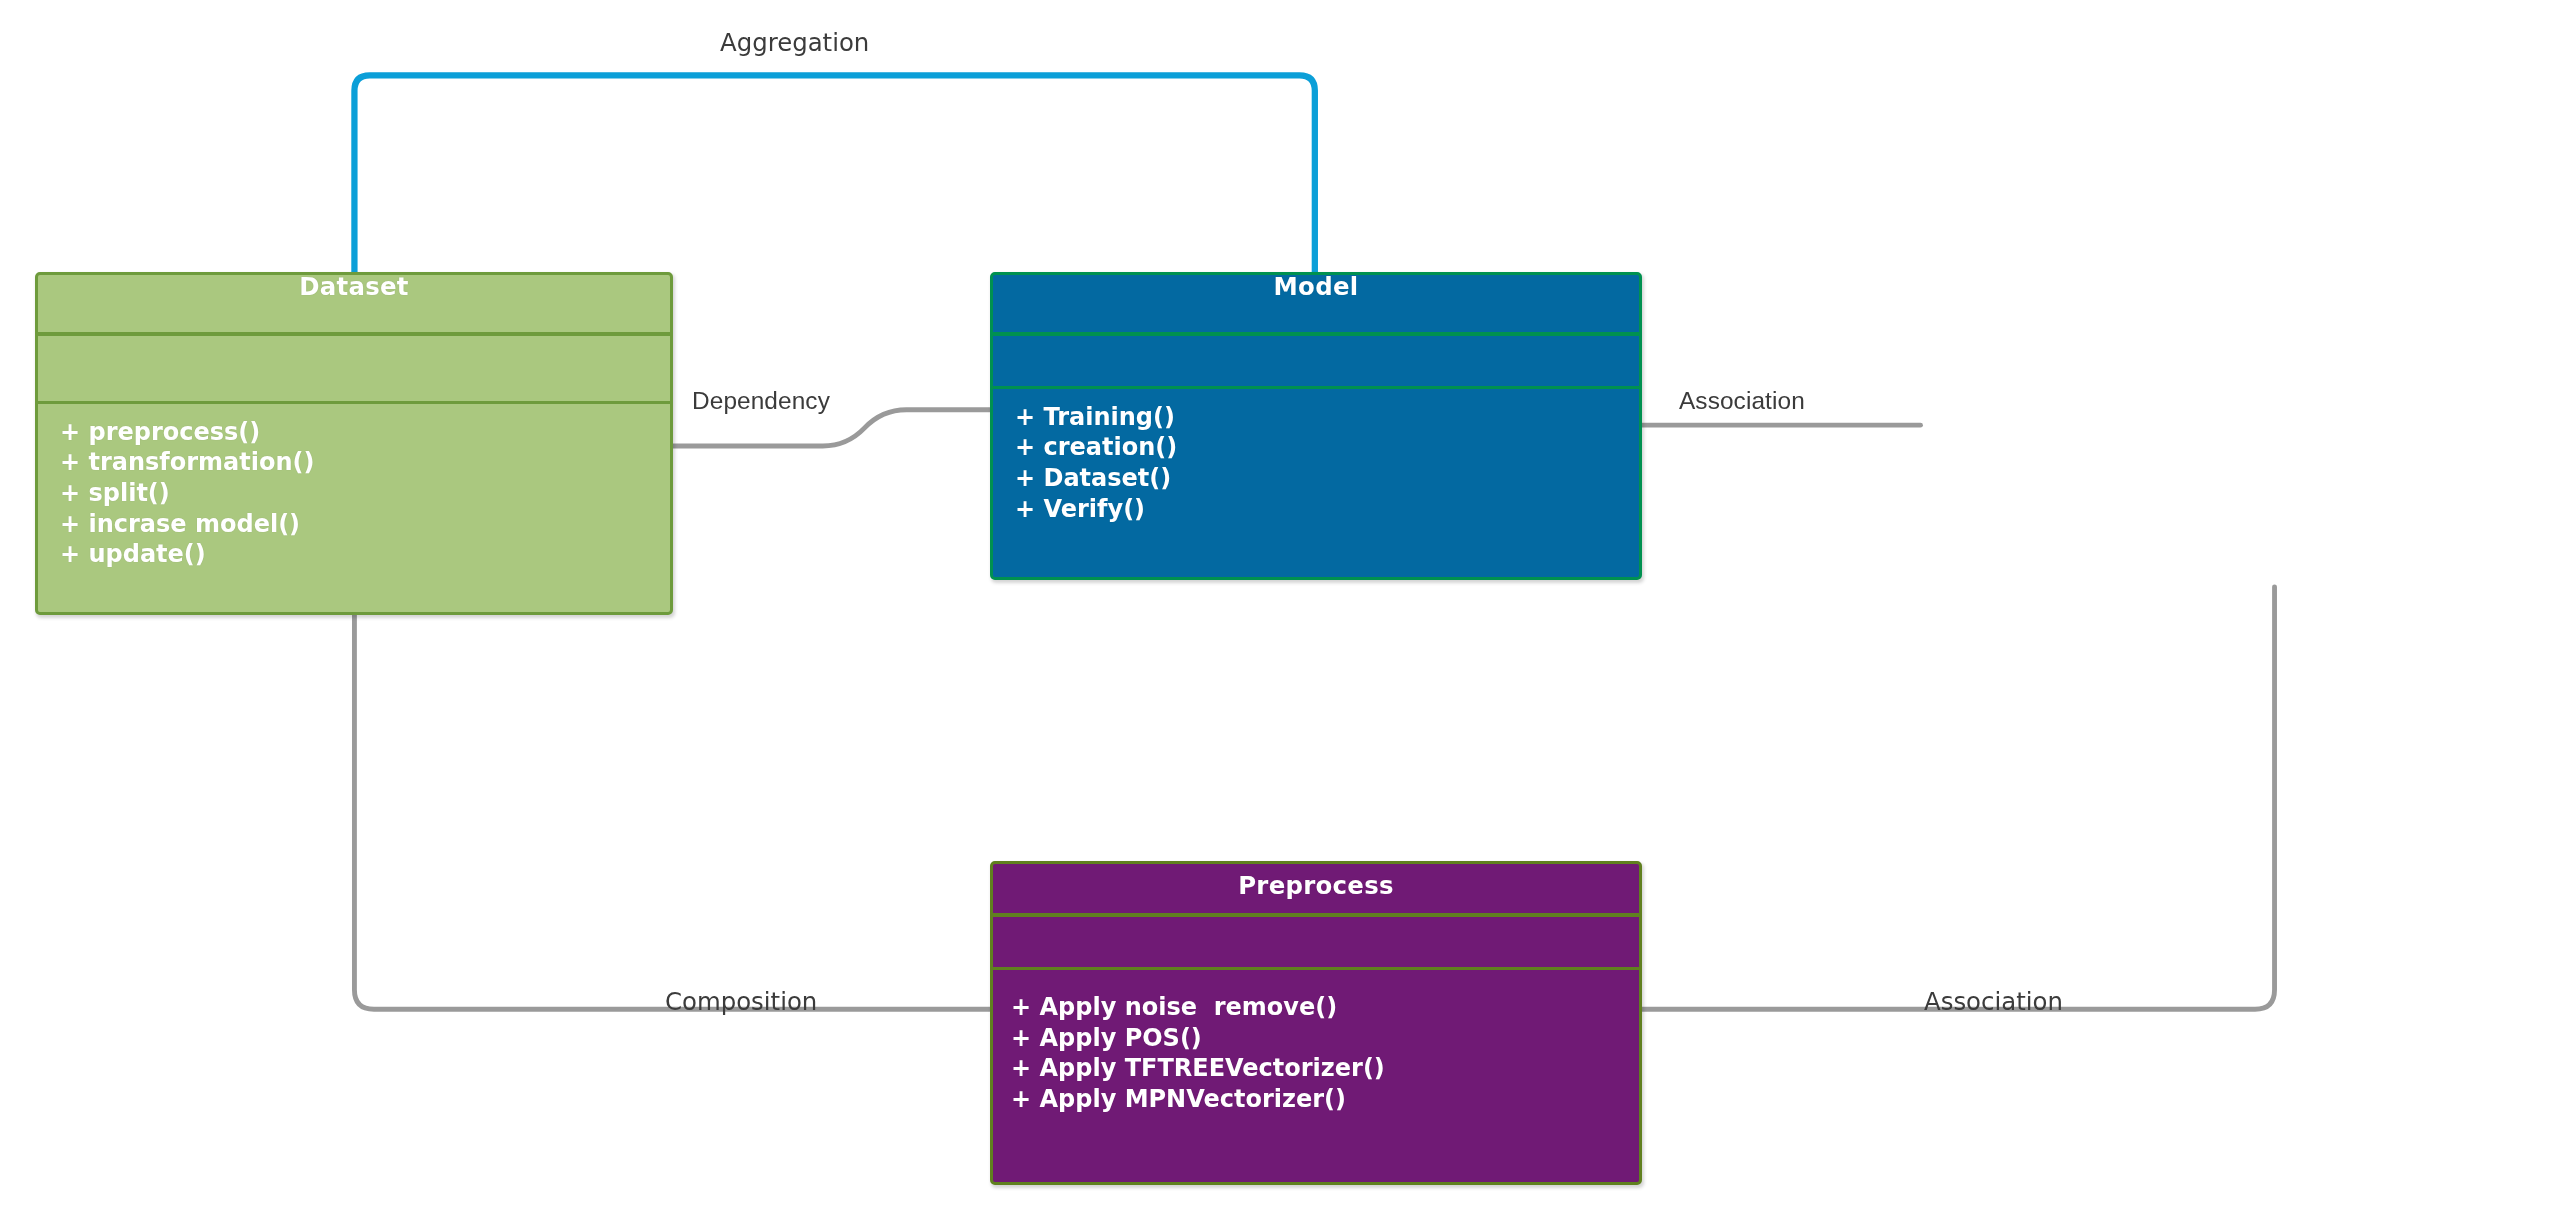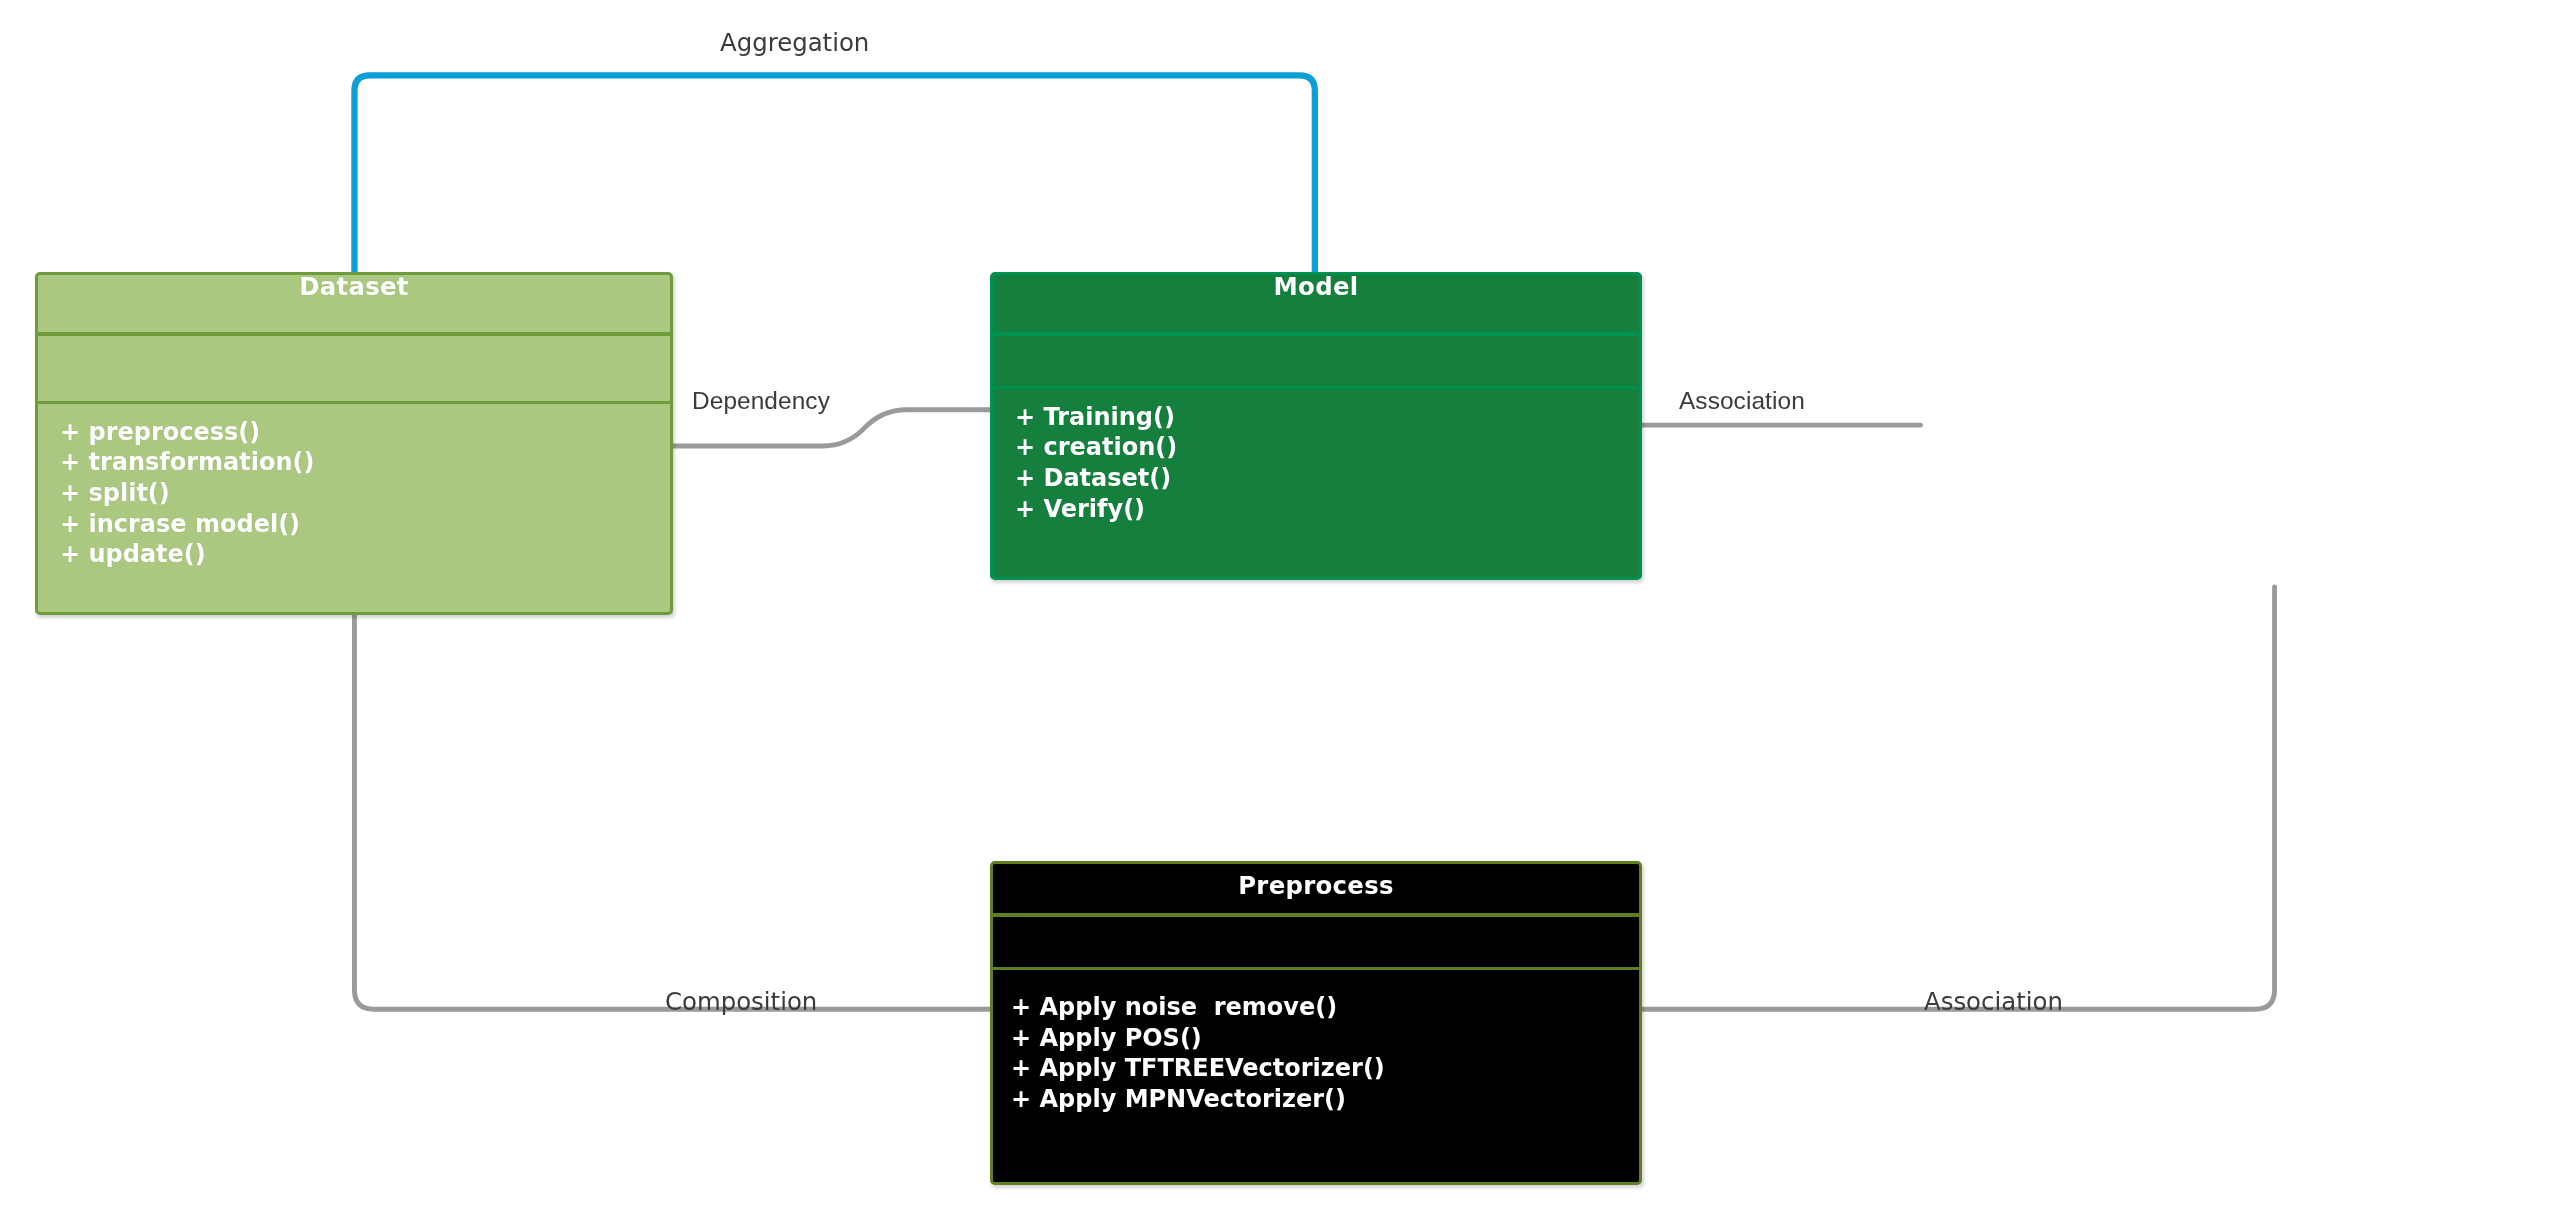--- a/index.html
+++ b/index.html
@@ -74,7 +74,7 @@
   
   .c-dataset   { background: #aac87f; border-color: #6e9b3c; }
   .c-dataset   .uml-sep { background: #6e9b3c; }
-  .c-model     { background: #15803d; border-color: #009150; }
+  .c-model     { background: #0369a1; border-color: #009150; }
   .c-model     .uml-sep { background: #009150; }
   .c-user      { background: #55c4e0; border-color: #199ac4; }
   .c-user      .uml-sep { background: #199ac4; }

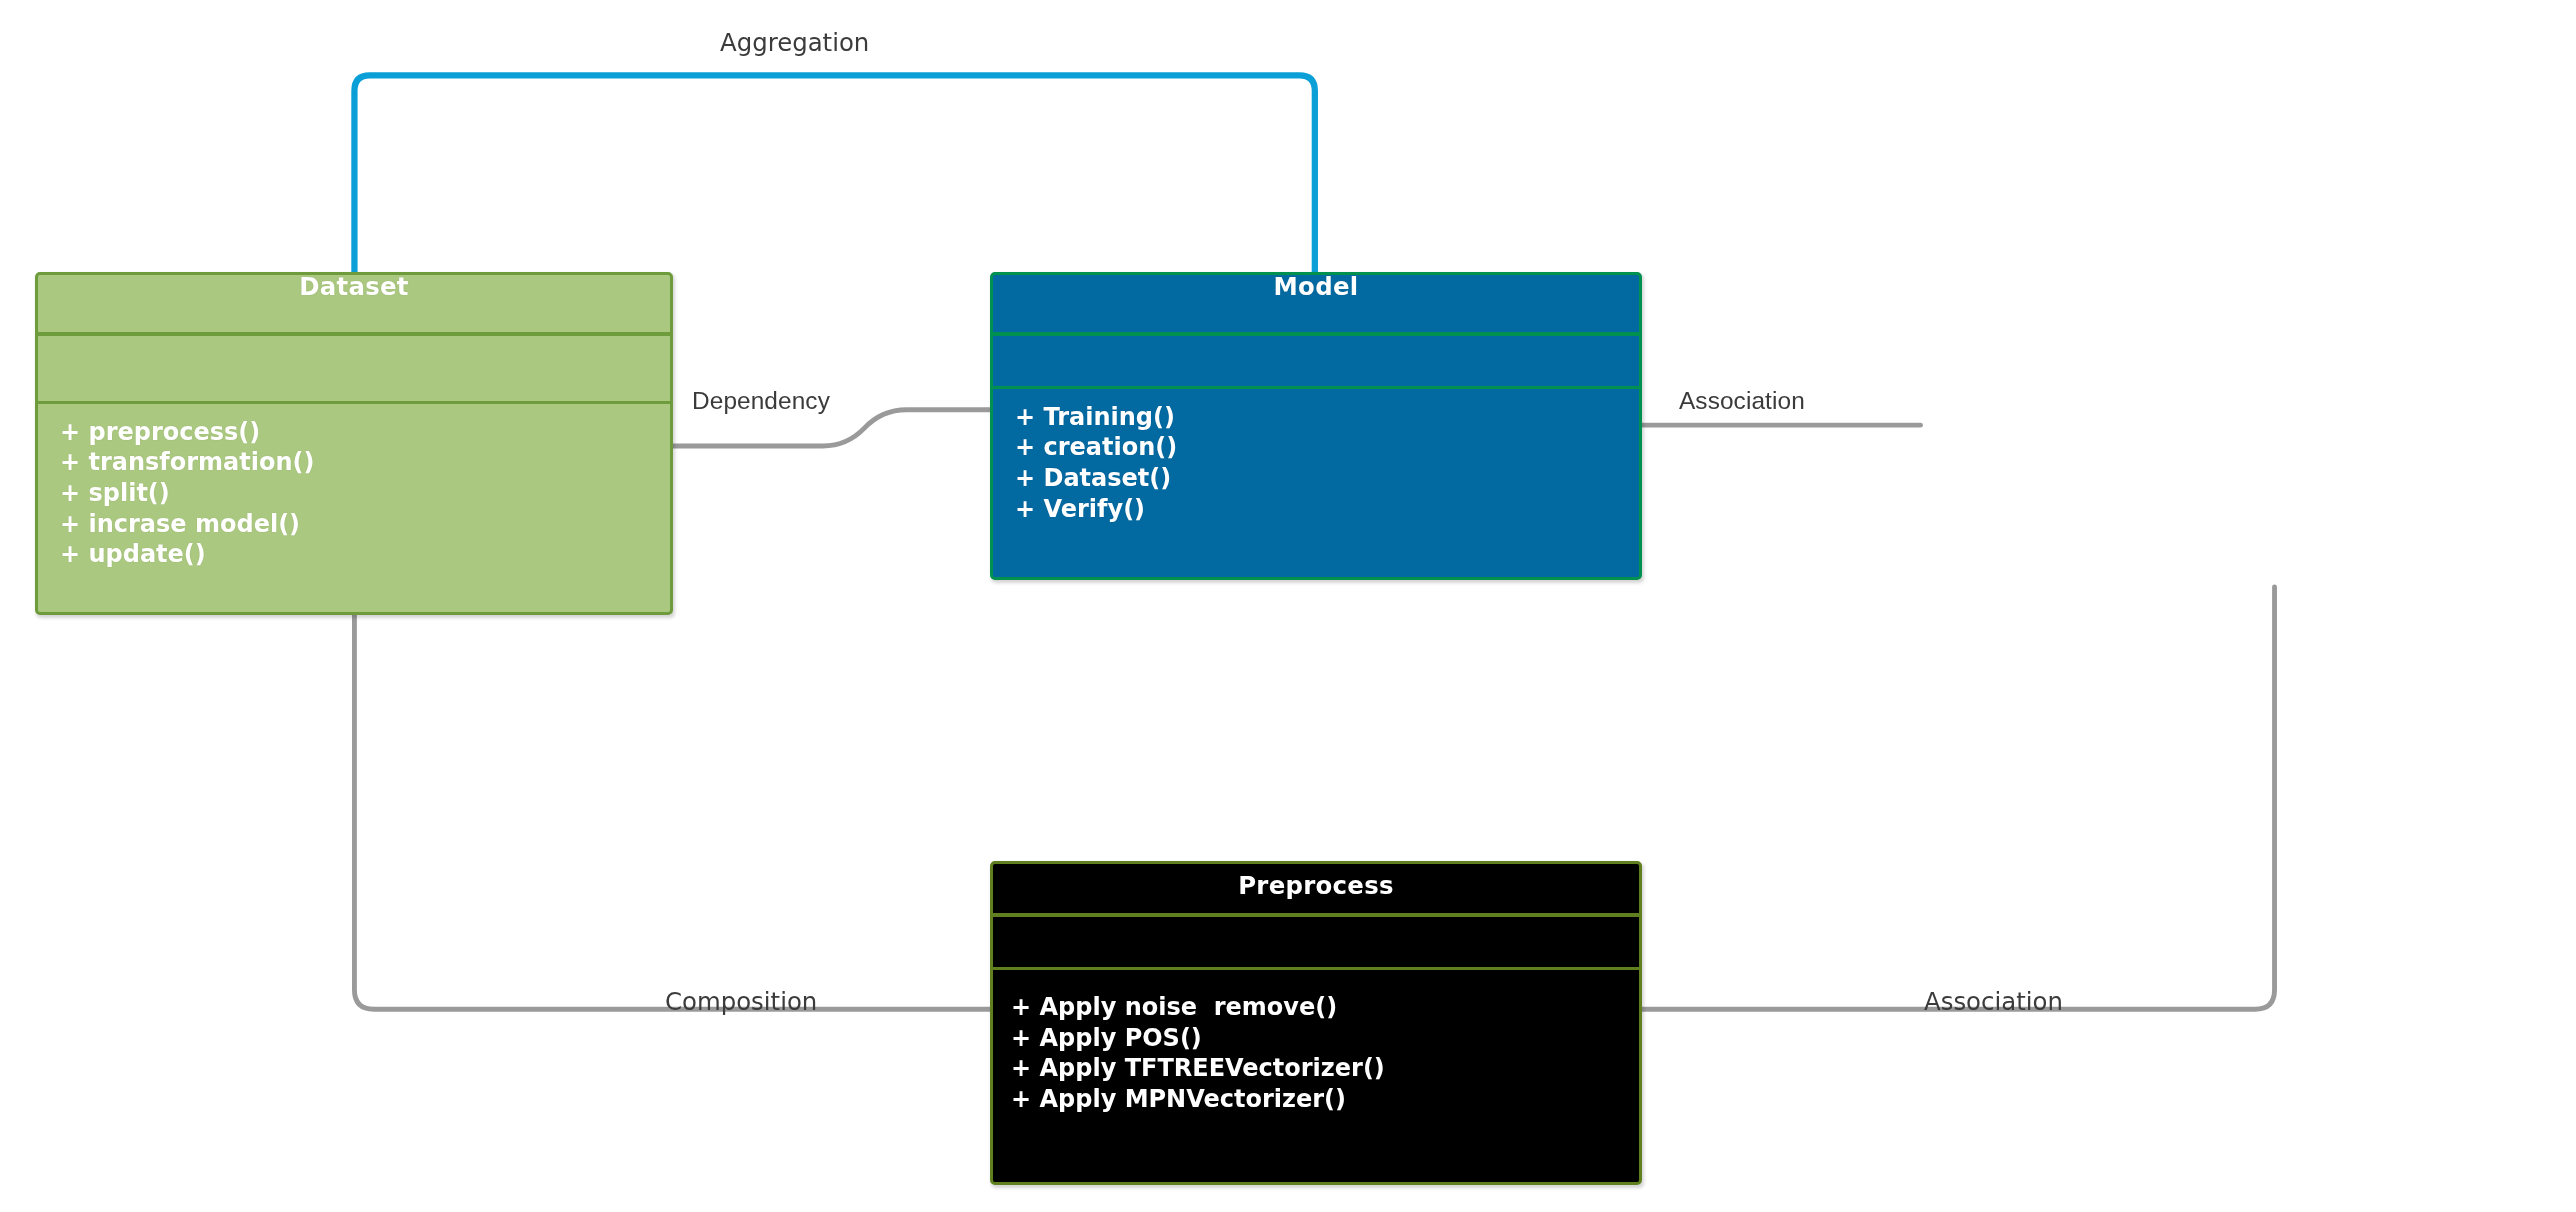--- a/index.html
+++ b/index.html
@@ -78,7 +78,7 @@
   .c-model     .uml-sep { background: #009150; }
   .c-user      { background: #55c4e0; border-color: #199ac4; }
   .c-user      .uml-sep { background: #199ac4; }
-  .c-preprocess{ background: #000000; border-color: #60801f; }
+  .c-preprocess{ background: #701a75; border-color: #60801f; }
   .c-preprocess .uml-sep { background: #60801f; }
 
   

